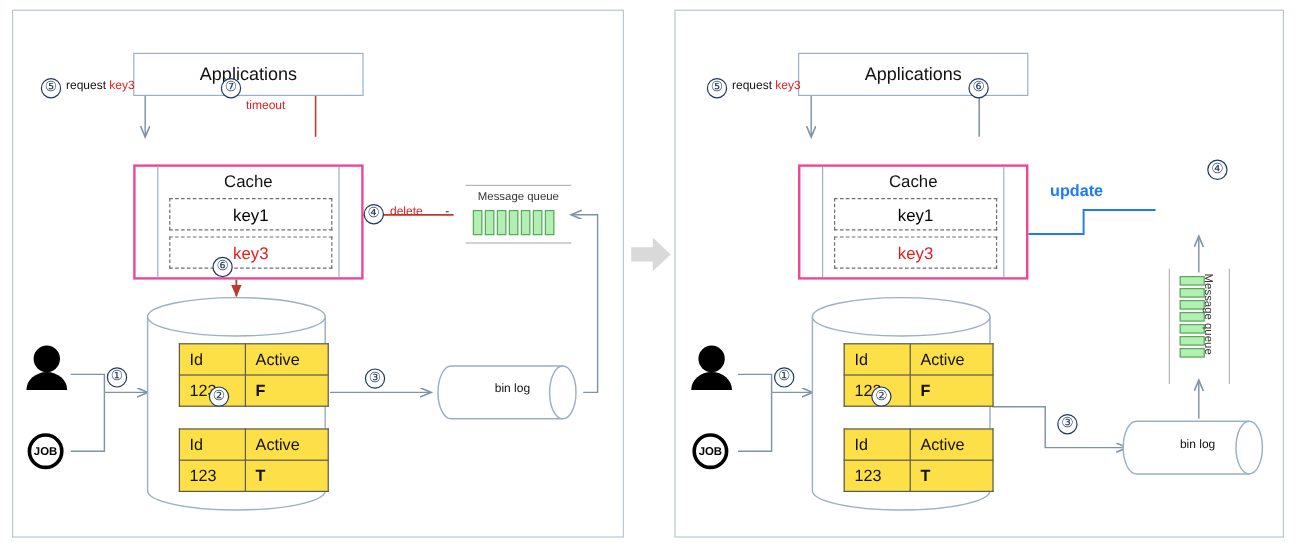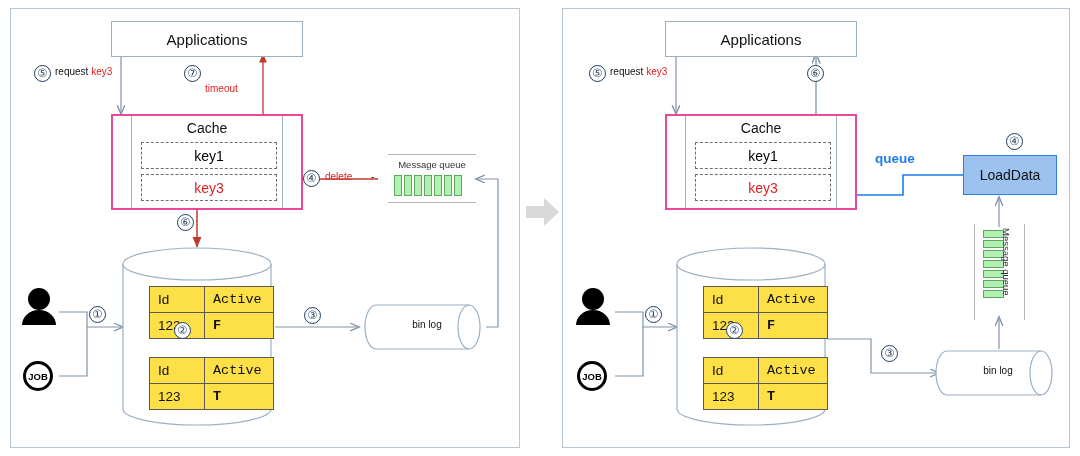--- a/index.html
+++ b/index.html
@@ -12,7 +12,7 @@
   #panel-left{left:10px;top:8px;width:510px;height:440px;}
   #panel-right{left:562px;top:8px;width:508px;height:440px;}
 
-  .abs{position:absolute;box-sizing:border-box;}
+  .abs{position:absolute;box-sizing:border-box;margin-top:23px;}
 
   
   .box{border:1px solid #9ab0c6;background:#fff;display:flex;align-items:center;

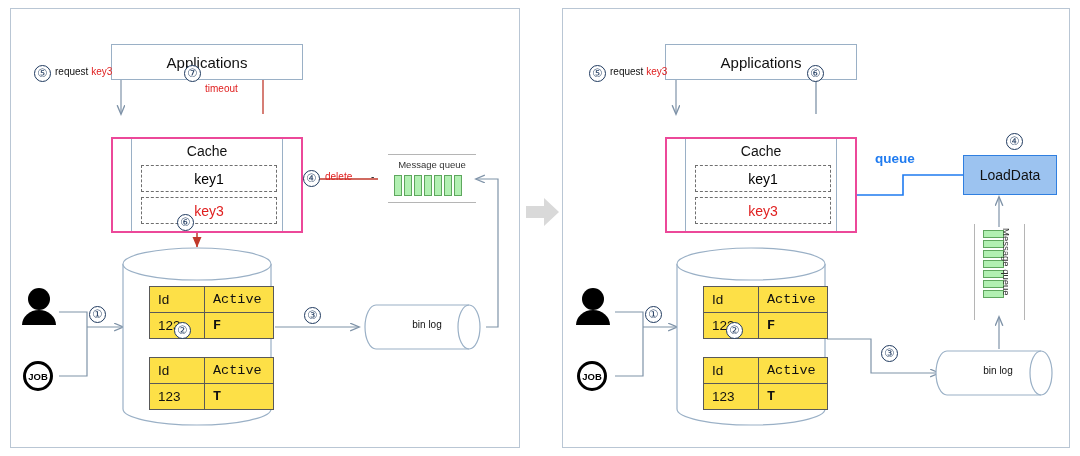--- a/index.html
+++ b/index.html
@@ -264,7 +264,7 @@
       <div class="keybox red" style="left:28px;top:58px;width:136px;height:27px;">key3</div>
     </div>
 
-    <div class="update-lbl" style="left:312px;top:142px;">queue</div>
+    <div class="update-lbl" style="left:312px;top:142px;">update</div>
 
     <div class="step" style="left:443px;top:124px;">④</div>
 

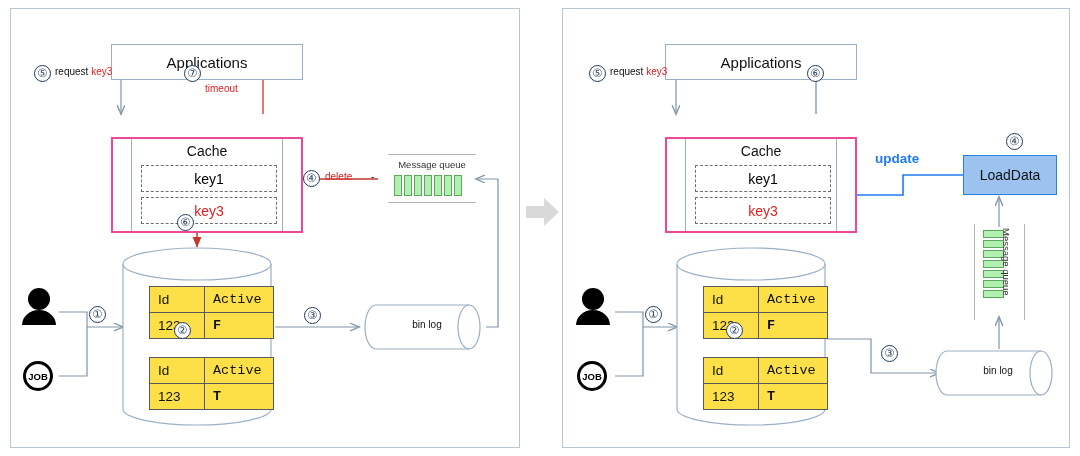--- a/index.html
+++ b/index.html
@@ -268,7 +268,6 @@
 
     <div class="step" style="left:443px;top:124px;">④</div>
 
-    <div class="loaddata" style="left:400px;top:146px;width:94px;height:40px;">LoadData</div>
 
     <div class="mq-v" style="left:411px;top:215px;width:52px;height:96px;">
       <div class="rule" style="left:0;"></div>

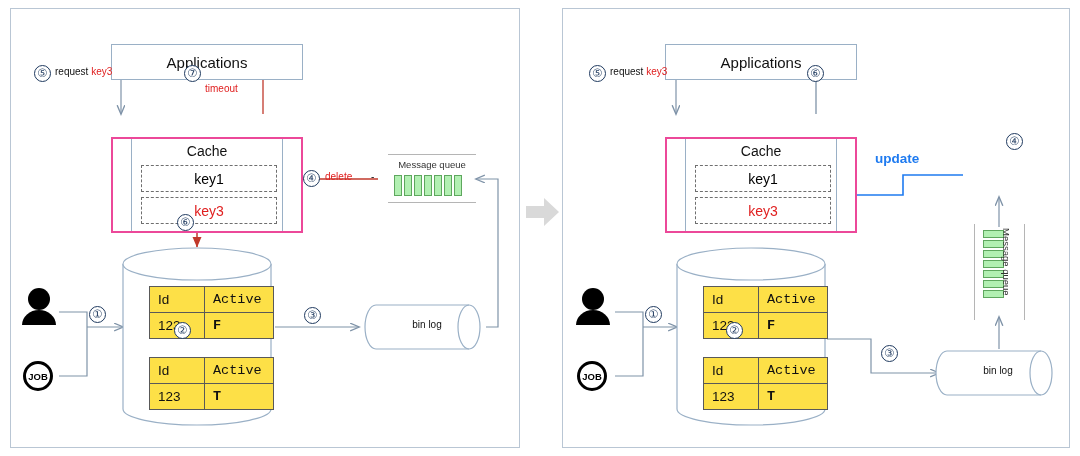--- a/index.html
+++ b/index.html
@@ -30,7 +30,7 @@
   table.dbtab td{border:1px solid #595959;font-size:13.5px;color:#111;
                  padding:2px 0 3px 0;text-align:left;height:20px;}
   table.dbtab td.c1{width:46px;padding-left:8px;}
-  table.dbtab td.c2{width:60px;padding-left:8px;font-family:Liberation Mono, monospace;}
+  table.dbtab td.c2{width:60px;padding-left:8px;}
   td.bold{font-weight:bold;}
   td.redbold{font-weight:bold;color:#d00000;}
 

